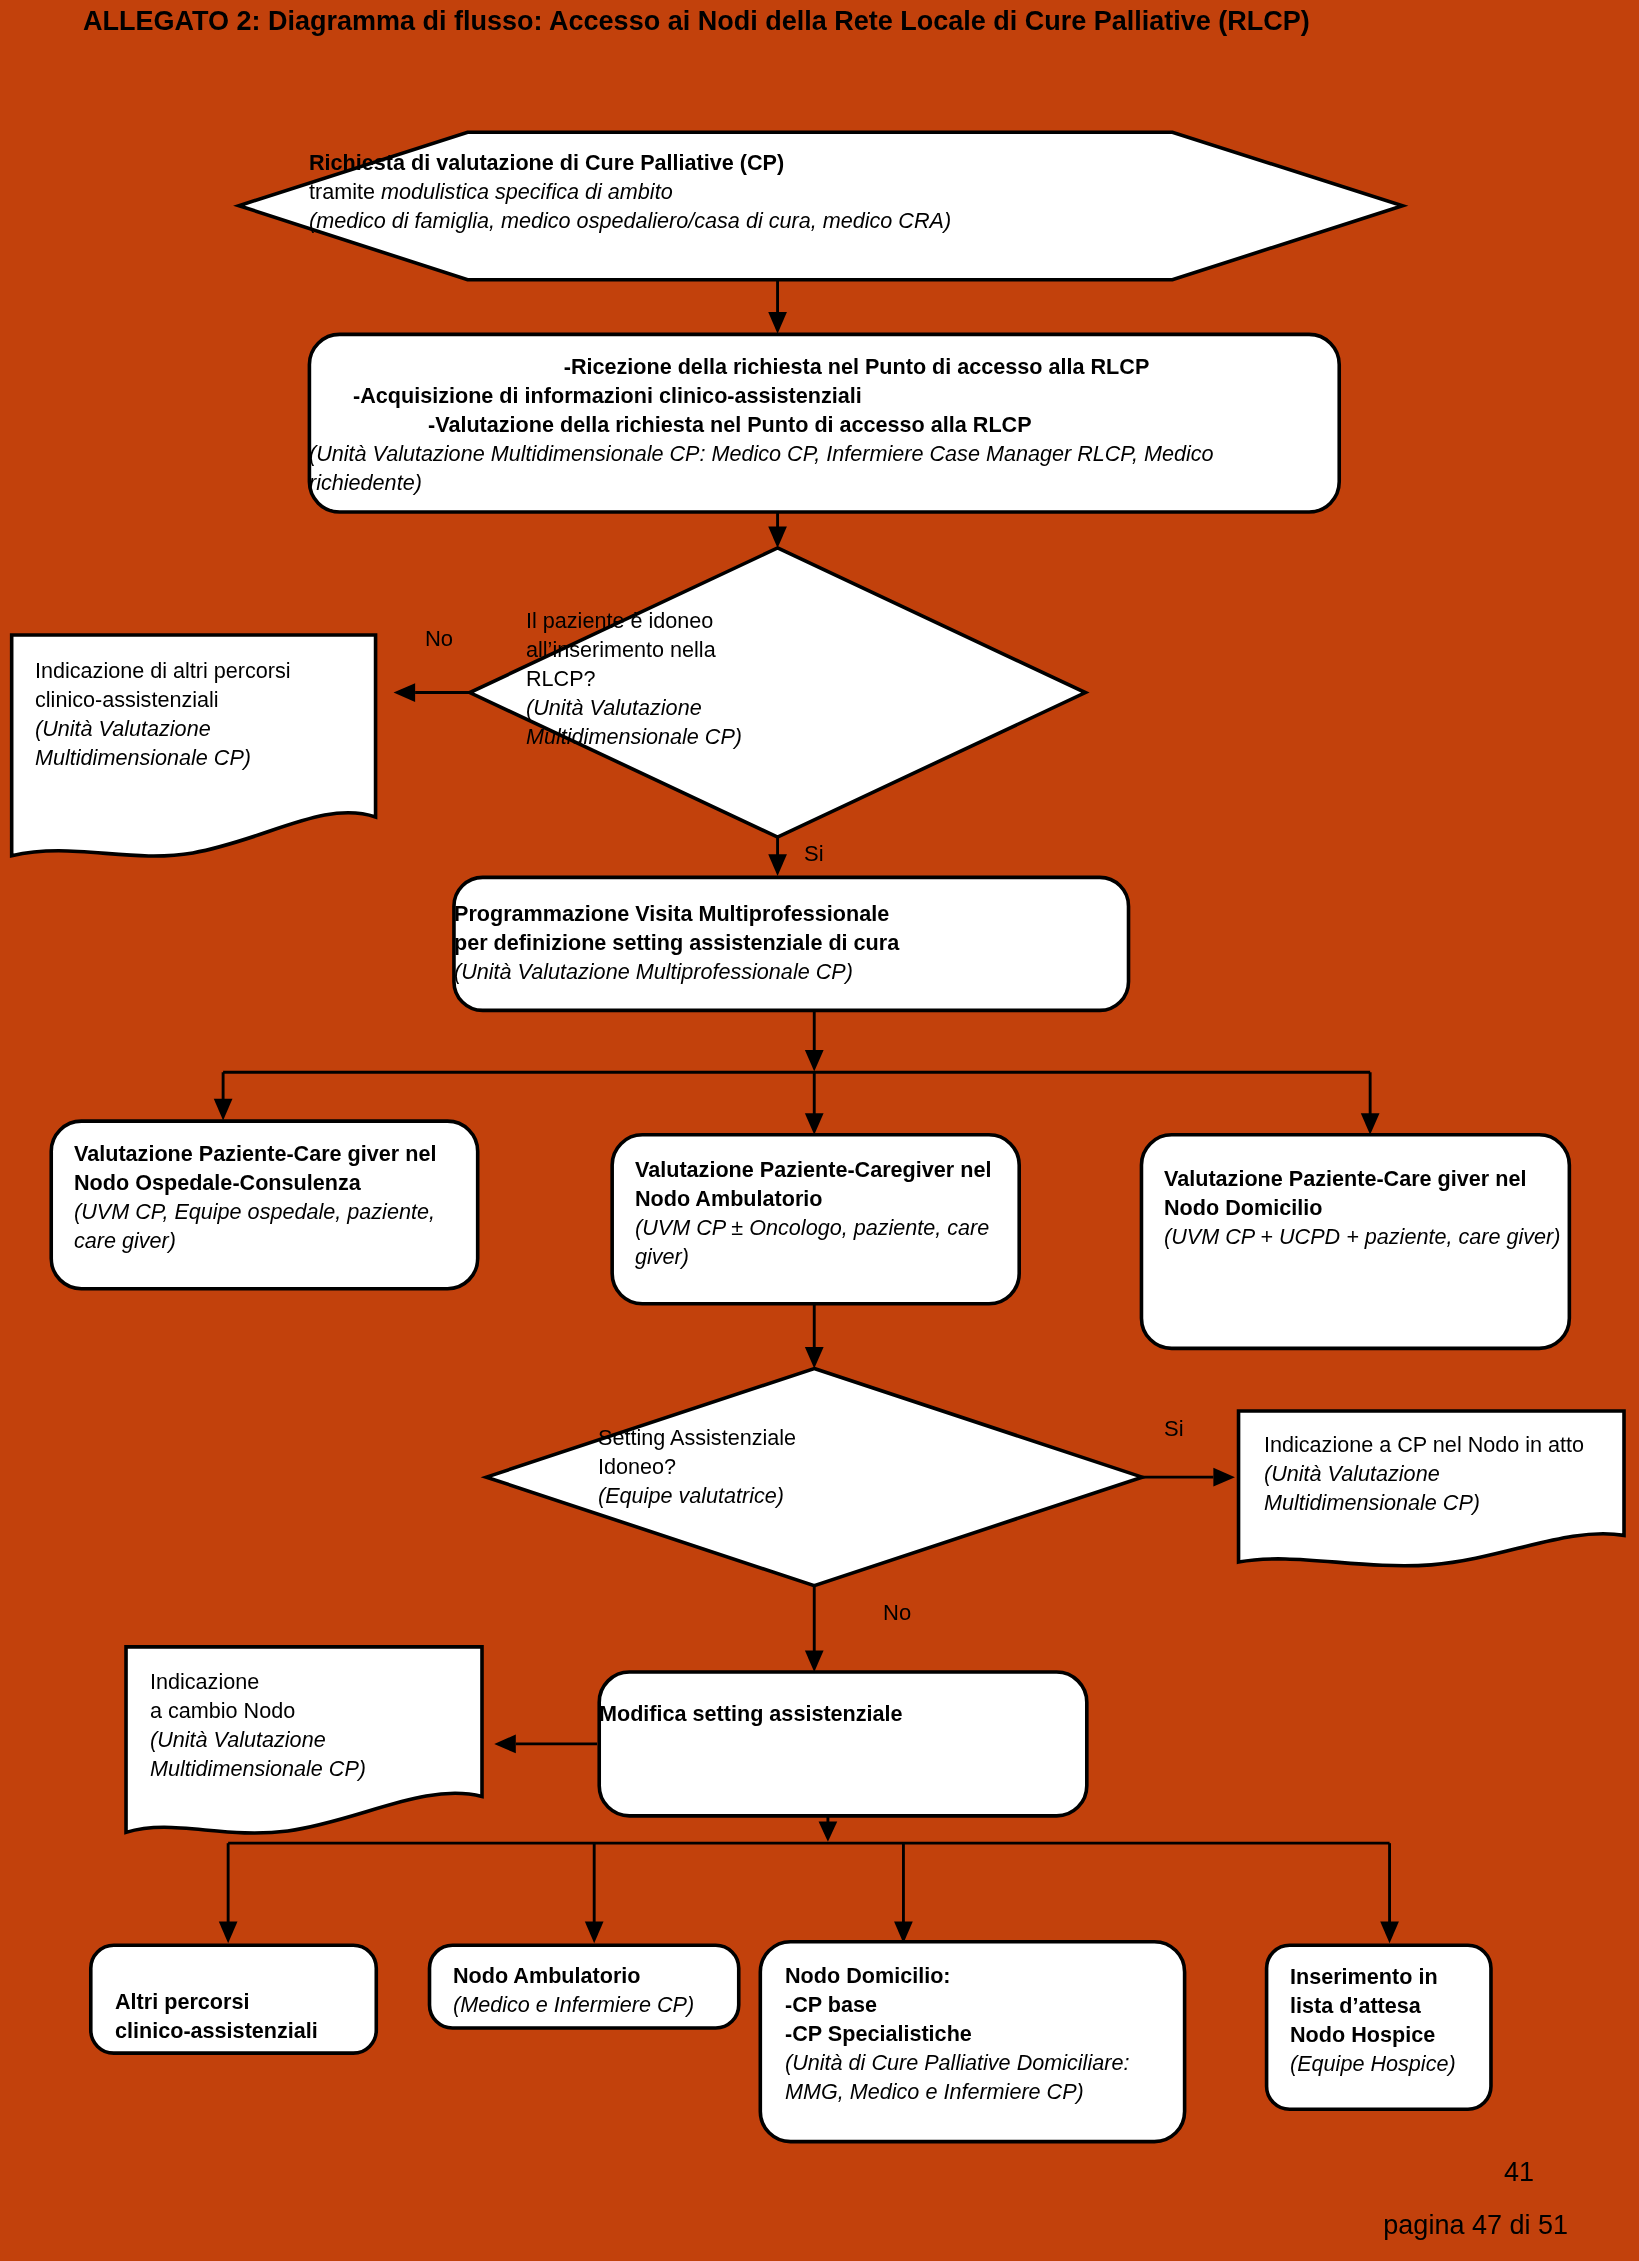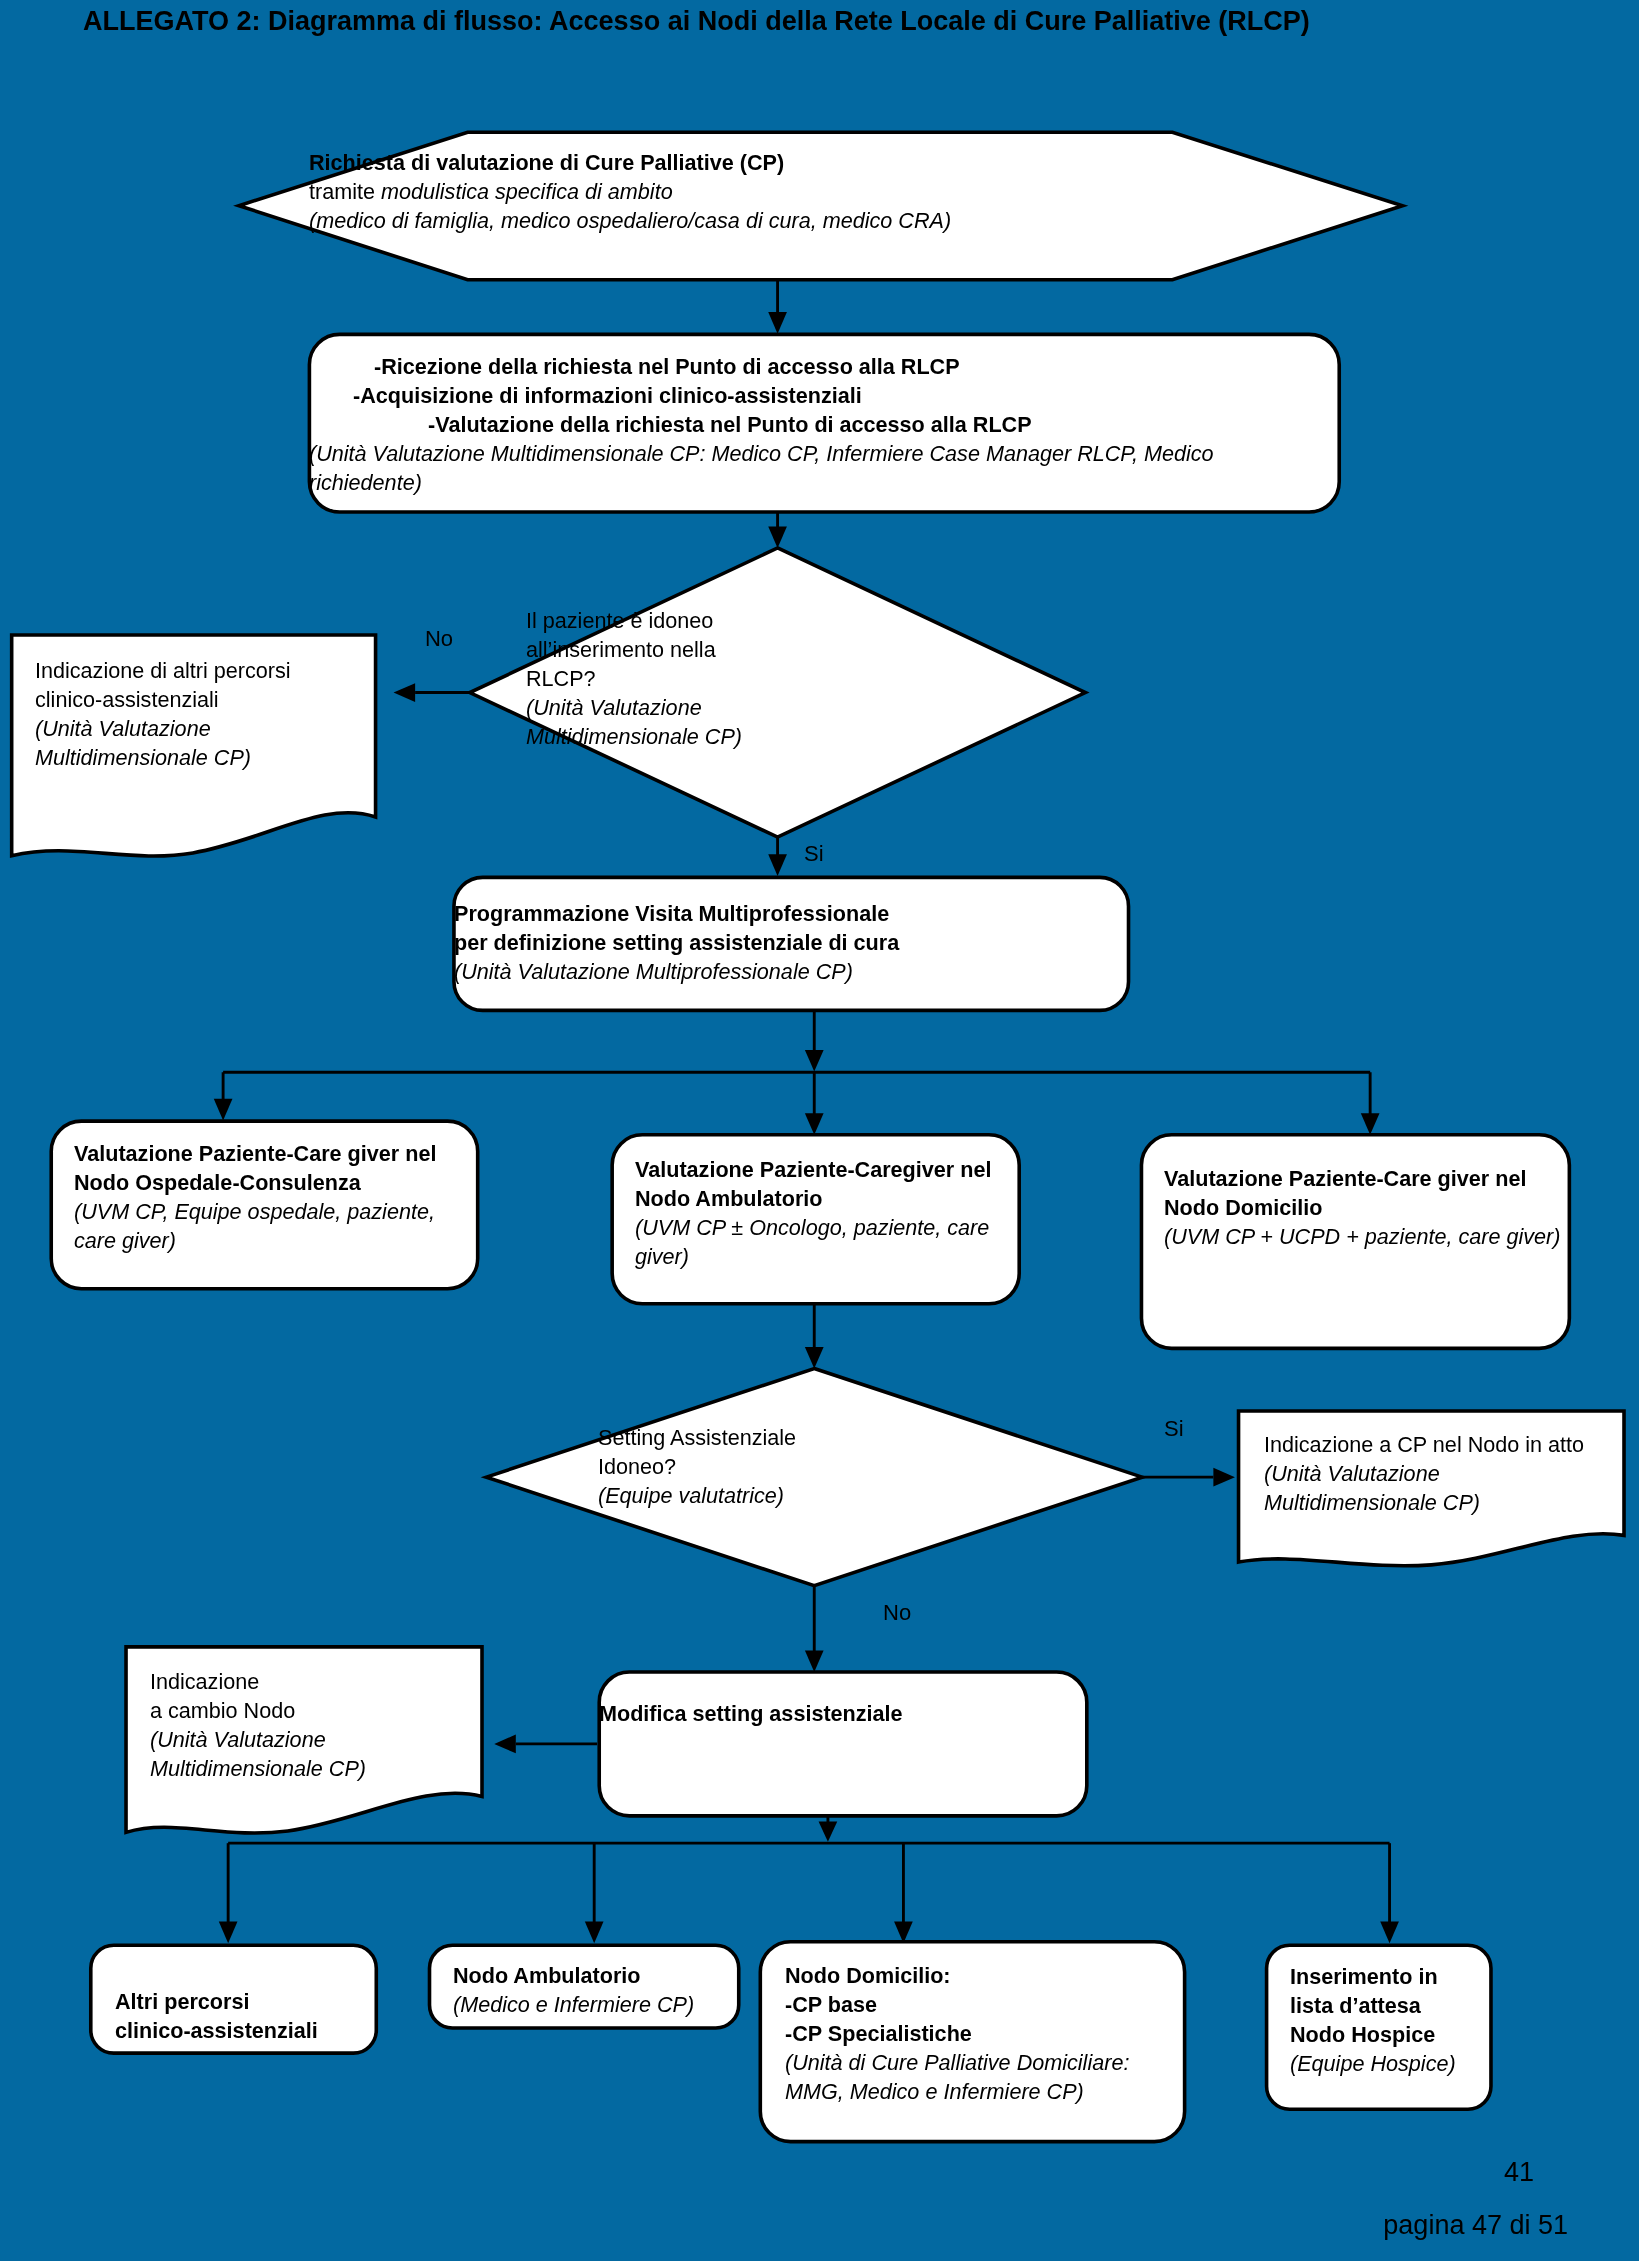--- a/index.html
+++ b/index.html
@@ -3,7 +3,7 @@
 <meta charset="utf-8">
 <style>
   html,body{margin:0;padding:0;background:#ffffff;}
-  .page{position:relative;width:1640px;height:2261px;background:#0369a1;
+  .page{position:relative;width:1640px;height:2261px;background:#c2410c;
         font-family:"Liberation Sans",sans-serif;color:#000;overflow:hidden;}
   svg.layer{position:absolute;left:0;top:0;width:1640px;height:2261px;}
   .shape{fill:#ffffff;stroke:#000000;stroke-width:5;}

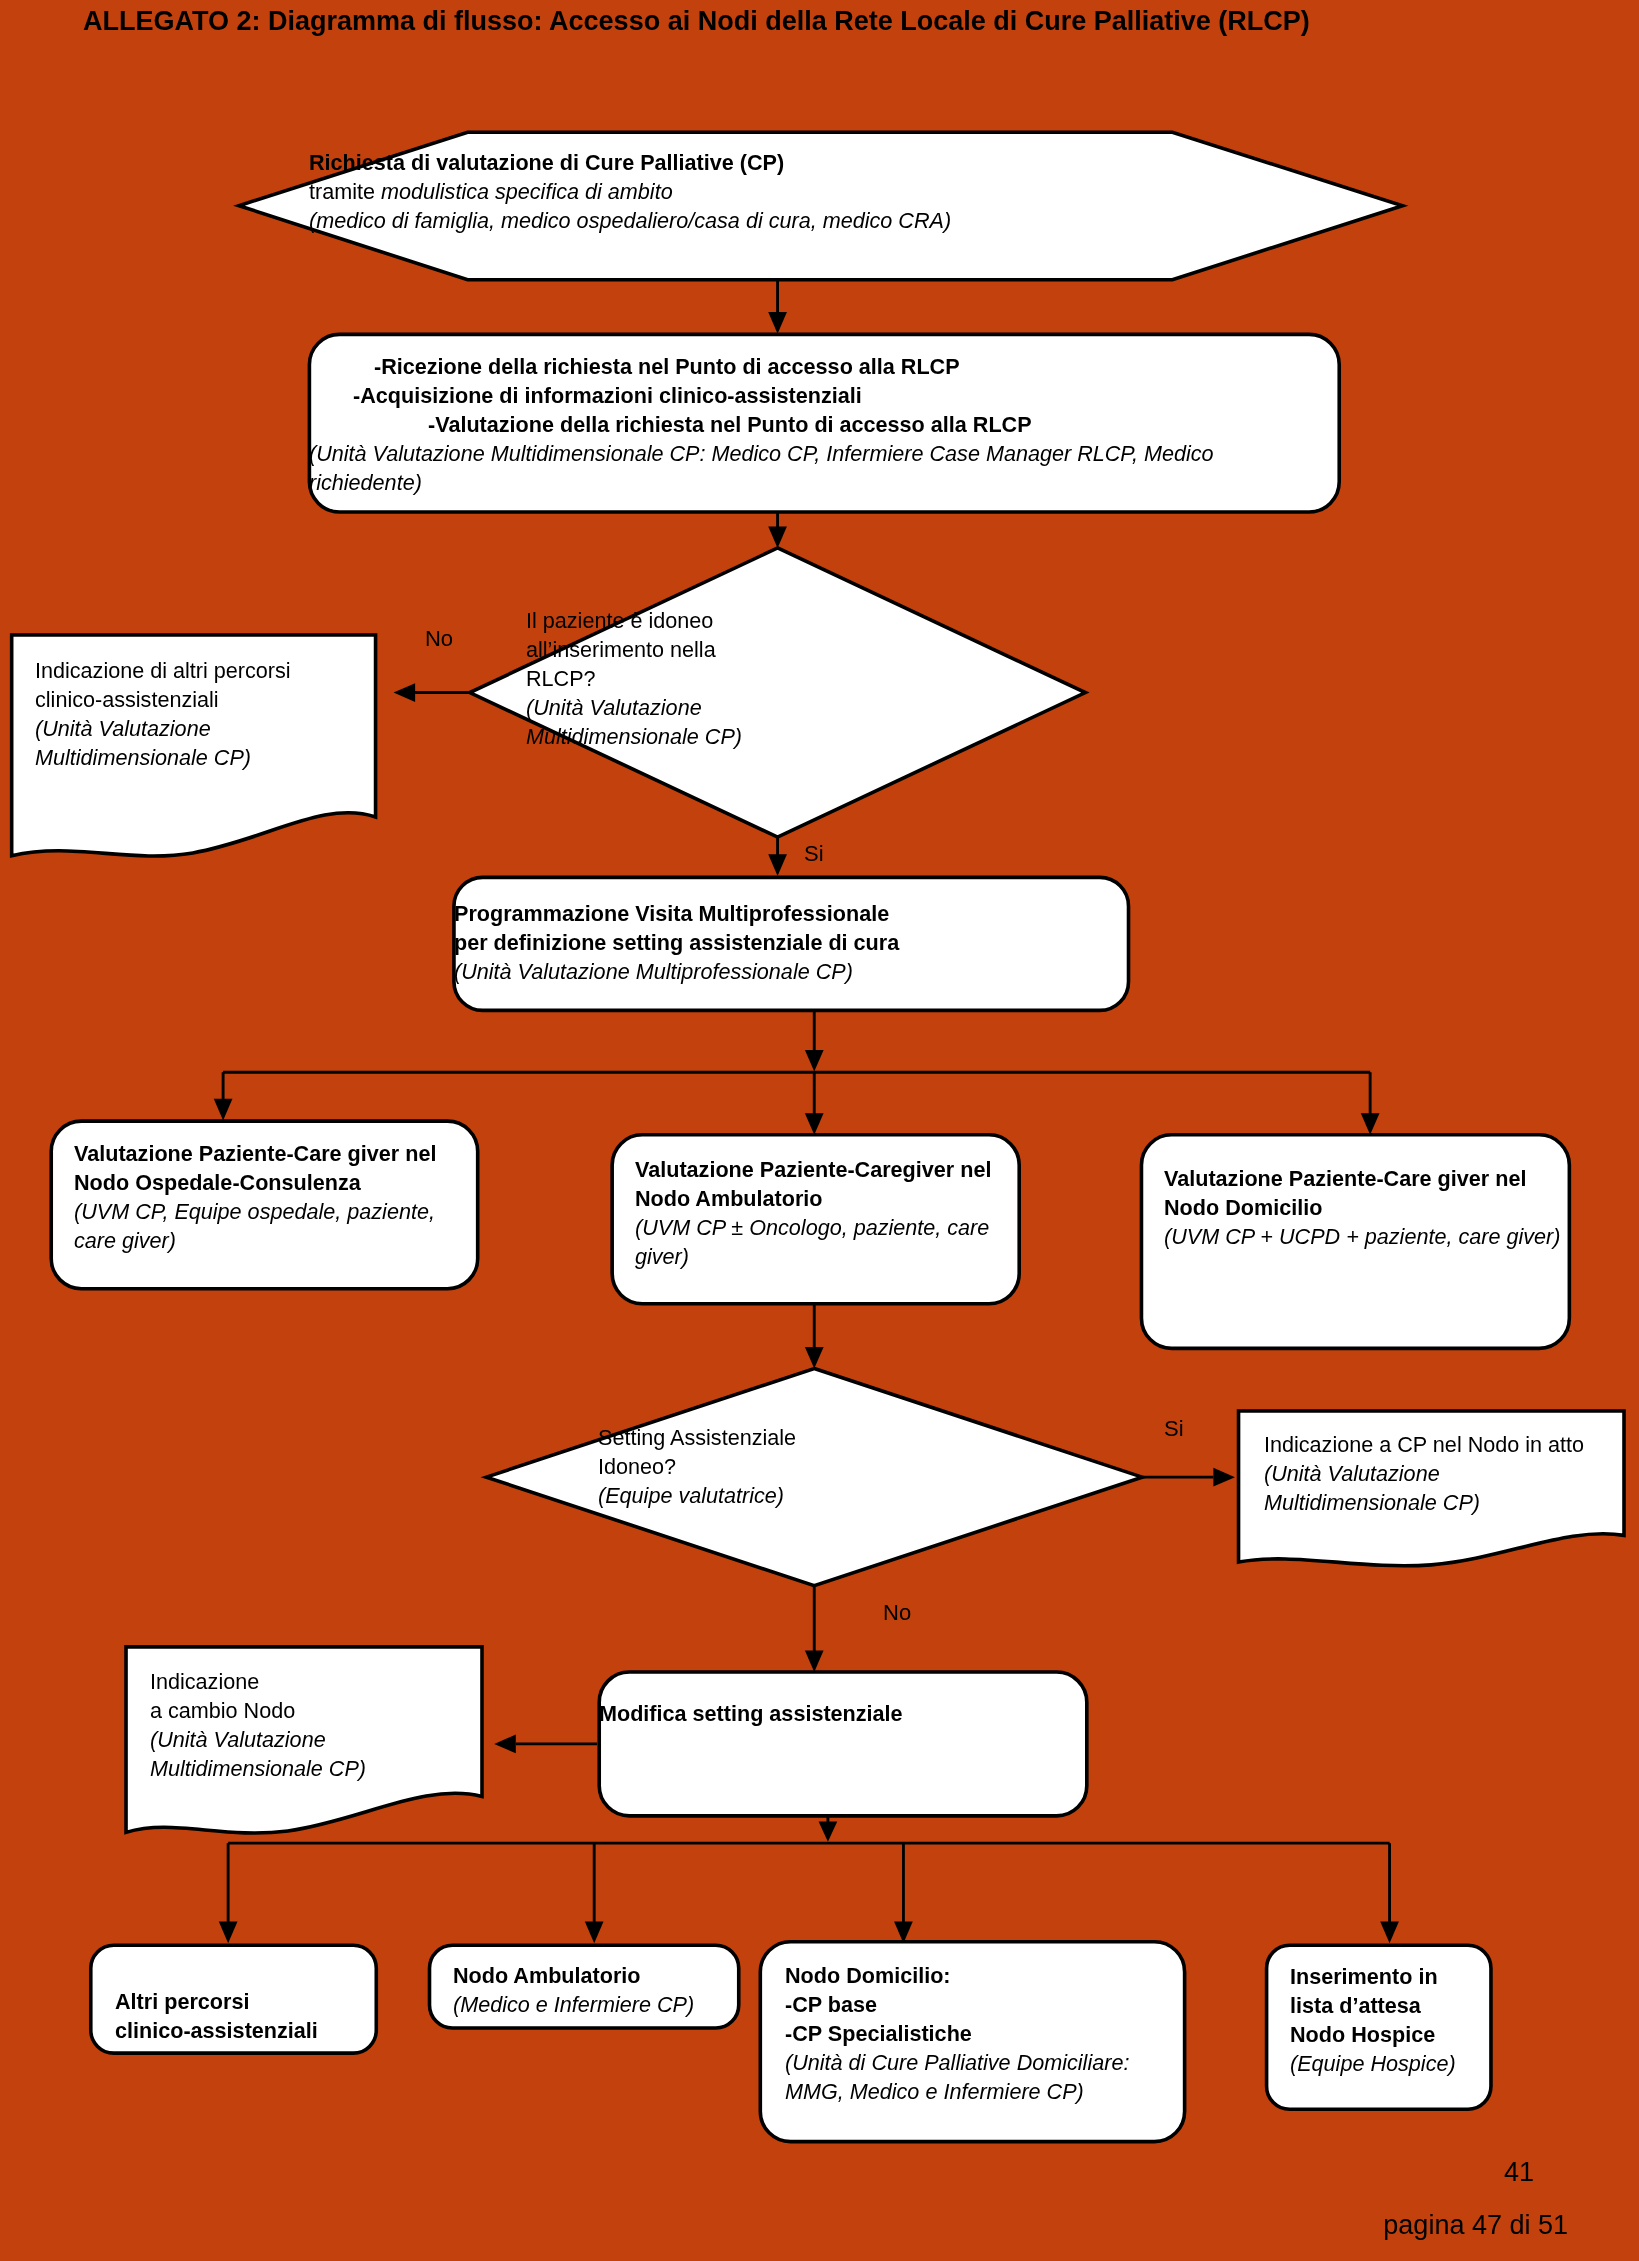--- a/index.html
+++ b/index.html
@@ -17,7 +17,7 @@
   .title{font-size:27px;font-weight:bold;}
   .lbl{font-size:22px;}
   .foot{font-size:27px;}
-  .ind1{padding-left:65px;}
+  .ind1{padding-left:65px;text-align:center;}
   .ind2{padding-left:44px;}
   .ind3{padding-left:119px;}
 </style>

